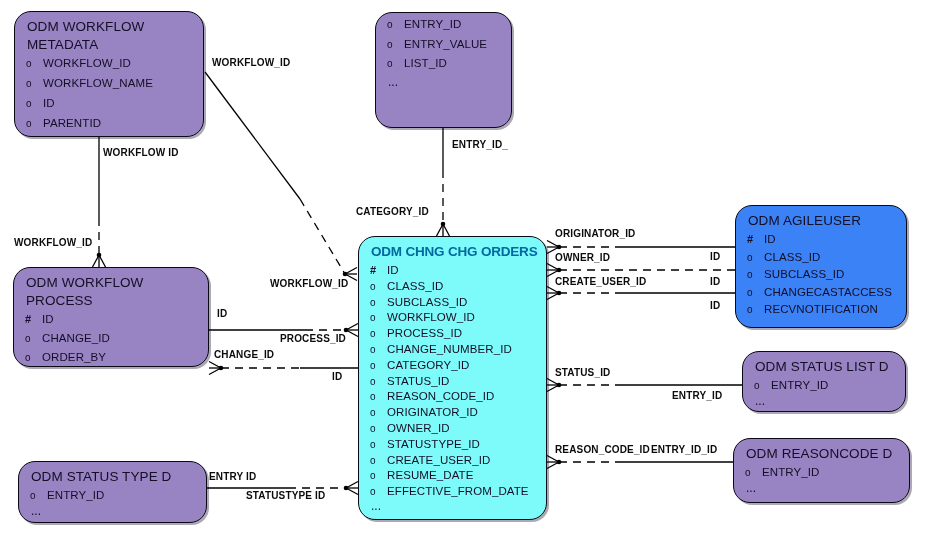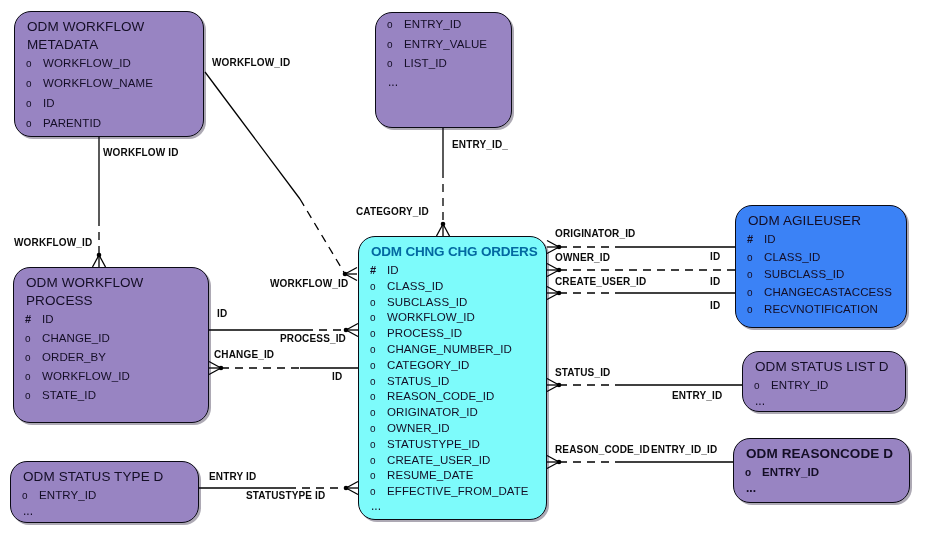--- a/index.html
+++ b/index.html
@@ -184,7 +184,7 @@
       </div>
       <div class="more-row">...</div>
     </div>
-    <div class="entity" style="left: 13px; top: 267px; width: 196px; height: 156px; background: rgb(152, 132, 194);">
+    <div class="entity" style="left: 13px; top: 267px; width: 196px; height: 100px; background: rgb(152, 132, 194);">
       <div class="title">ODM WORKFLOW PROCESS</div>
       <div class="field" style="height: 19px;">
         <span class="marker pk">#</span>

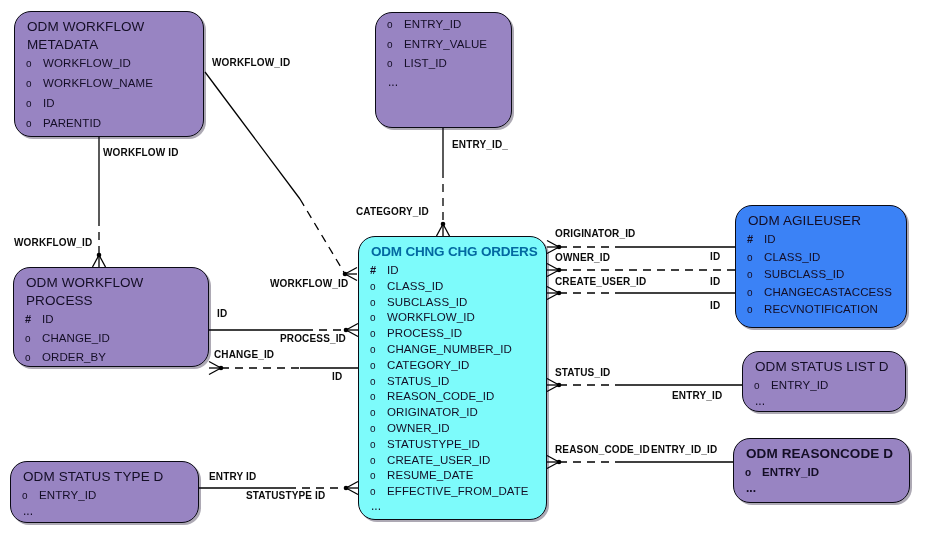--- a/index.html
+++ b/index.html
@@ -279,7 +279,7 @@
       </div>
       <div class="more-row">...</div>
     </div>
-    <div class="entity" style="left: 733px; top: 438px; width: 177px; height: 65px; background: rgb(152, 132, 194); font-weight: bold;">
+    <div class="entity" style="left: 733px; top: 438px; width: 177px; height: 65px; background: rgb(152, 132, 194);">
       <div class="title">ODM REASONCODE D</div>
       <div class="field" style="height: 17px;">
         <span class="marker">o</span>

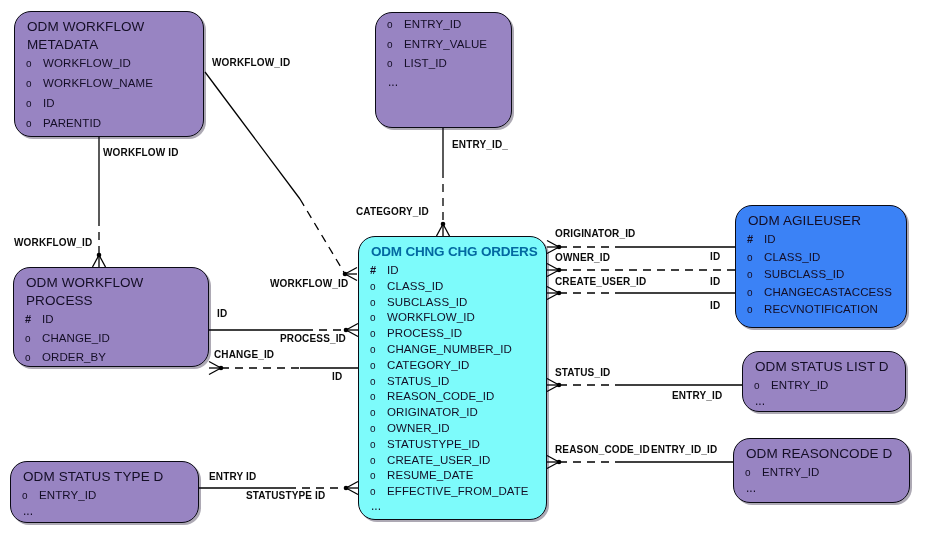--- a/index.html
+++ b/index.html
@@ -287,7 +287,7 @@
       </div>
       <div class="more-row">...</div>
     </div>
-    <div class="entity" style="left: 10px; top: 461px; width: 189px; height: 62px; background: rgb(152, 132, 194);">
+    <div class="entity" style="left: 18px; top: 461px; width: 189px; height: 62px; background: rgb(152, 132, 194);">
       <div class="title">ODM STATUS TYPE D</div>
       <div class="field" style="height: 17px;">
         <span class="marker">o</span>

